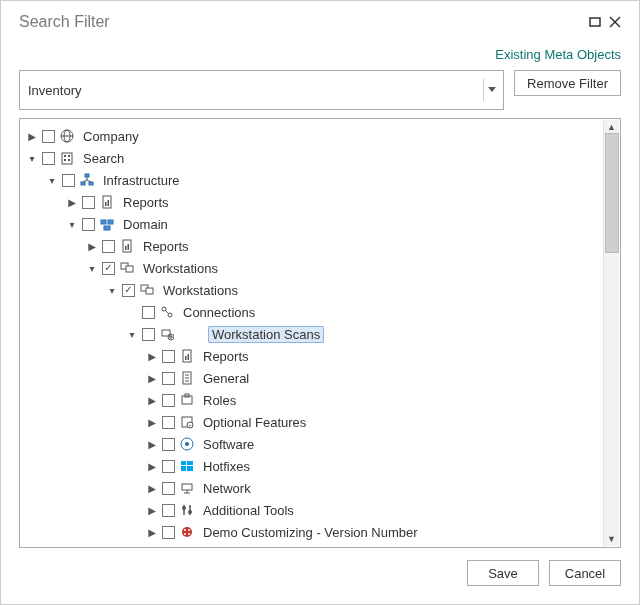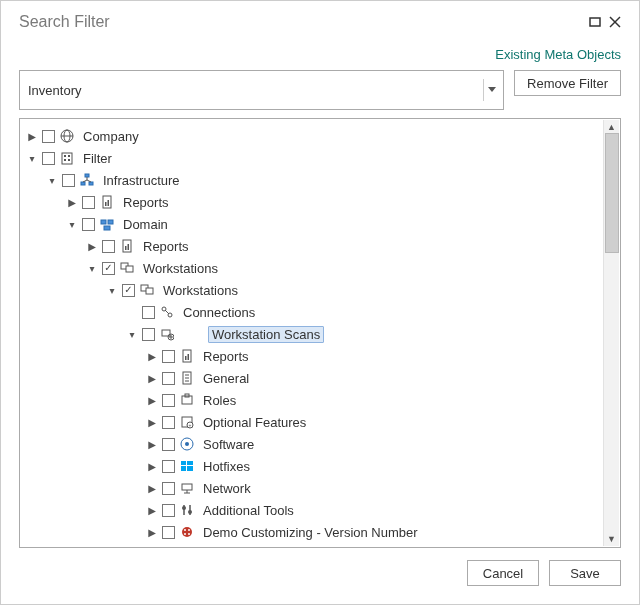--- a/index.html
+++ b/index.html
@@ -103,7 +103,7 @@
                   <rect x="8" y="8" width="2" height="2" fill="#555"></rect>
                 </svg>
               </span>
-            <span class="label">Filter</span>
+            <span class="label">Search</span>
           </div>
           <ul>
 

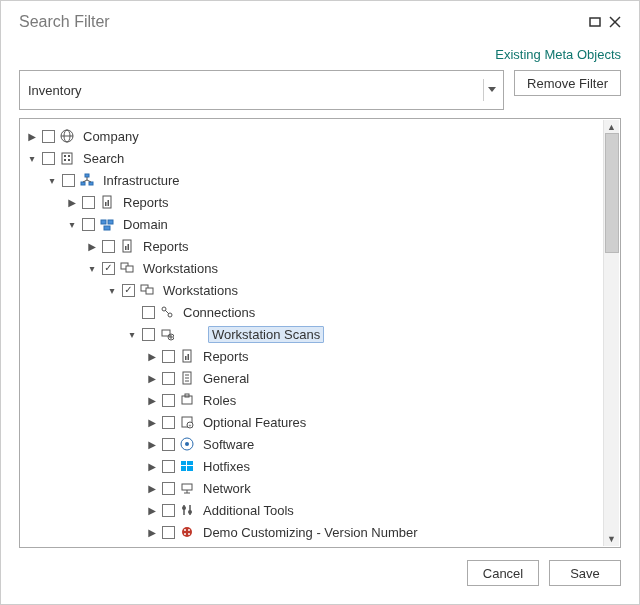--- a/index.html
+++ b/index.html
@@ -377,10 +377,10 @@
 
   <div class="footer">
     <div class="btn">
-        <span>Cancel</span>
+        <span>Save</span>
       </div>
     <div class="btn">
-        <span>Save</span>
+        <span>Cancel</span>
       </div>
   </div>
 </div>

